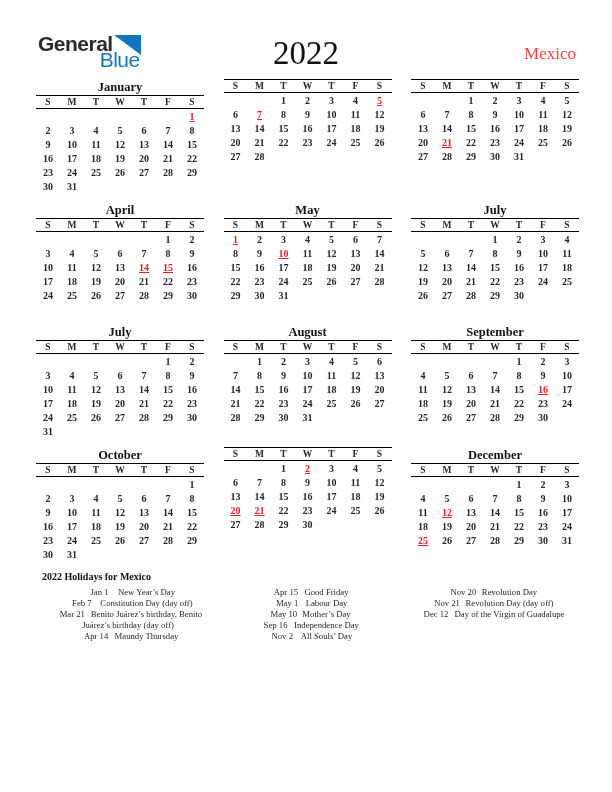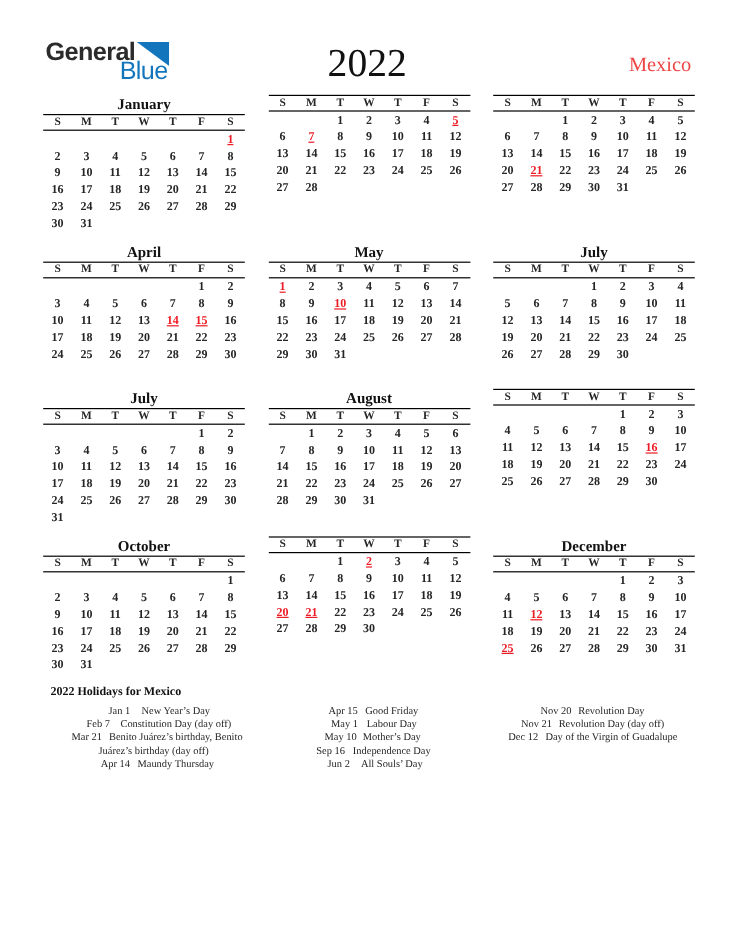--- a/index.html
+++ b/index.html
@@ -474,6 +474,7 @@
         </div>
       </div>
       <div class="month">
+        <div class="month-title">September</div>
         <div class="wk-row">
           <span>S</span>
           <span>M</span>

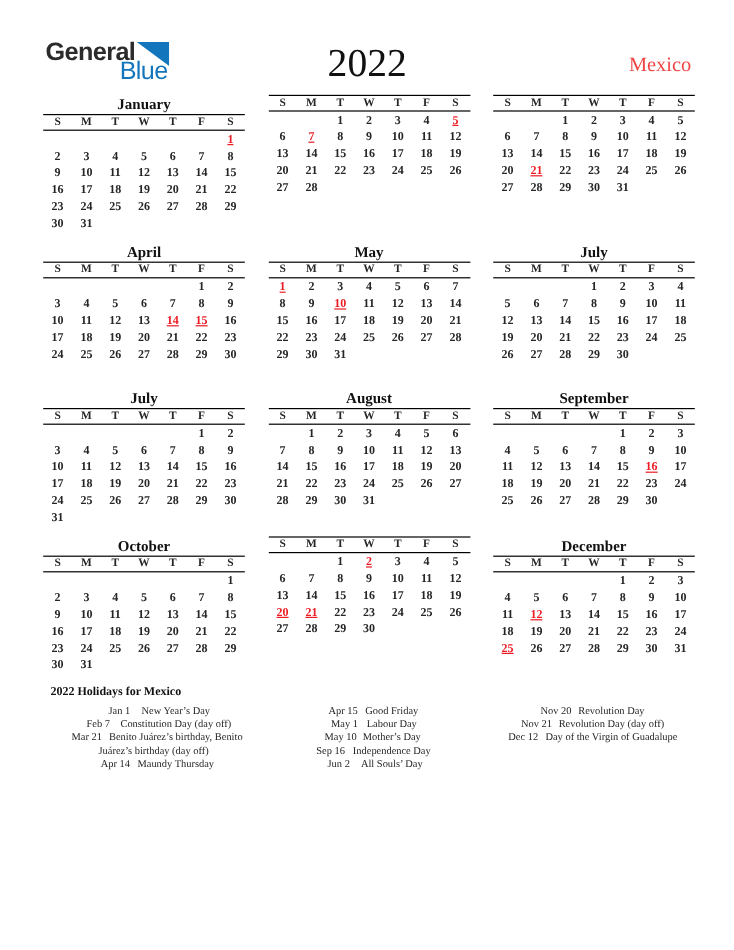--- a/index.html
+++ b/index.html
@@ -691,7 +691,7 @@
           <div class="h-entry"><span class="h-date">May 1</span><span class="h-name">Labour Day</span></div>
           <div class="h-entry"><span class="h-date">May 10</span><span class="h-name">Mother’s Day</span></div>
           <div class="h-entry"><span class="h-date">Sep 16</span><span class="h-name">Independence Day</span></div>
-          <div class="h-entry"><span class="h-date">Jun 2</span><span class="h-name">All Souls’ Day</span></div>
+          <div class="h-entry"><span class="h-date">Nov 2</span><span class="h-name">All Souls’ Day</span></div>
         </div>
         <div class="h-col">
           <div class="h-entry"><span class="h-date">Nov 20</span><span class="h-name">Revolution Day</span></div>

